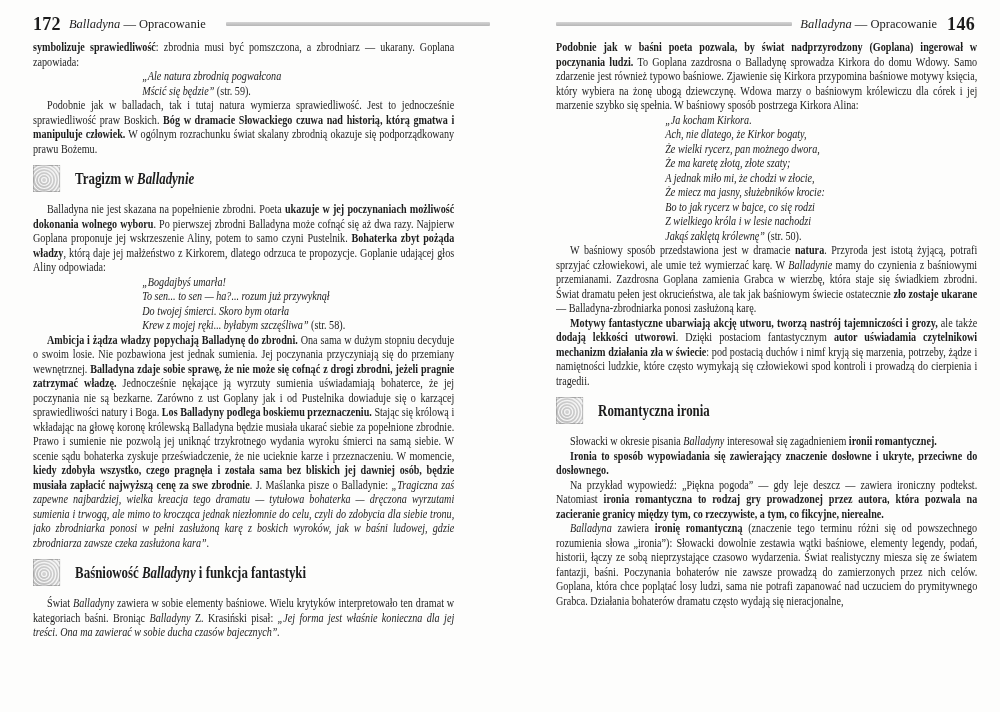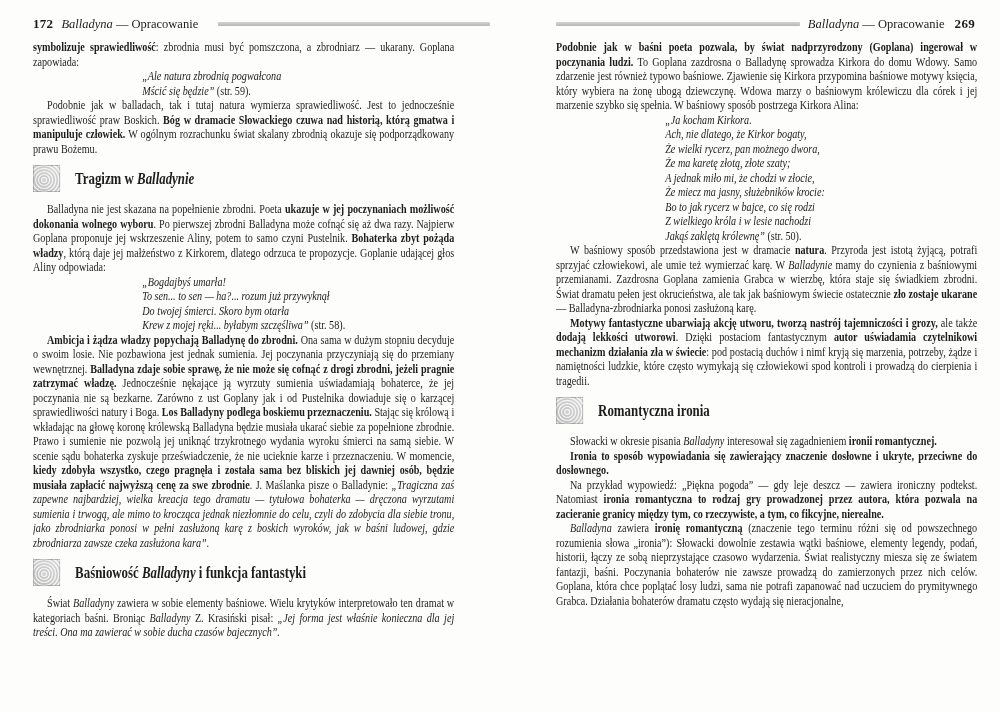--- a/index.html
+++ b/index.html
@@ -21,7 +21,7 @@
   }
   .page-header-left{left:33px;width:457px;}
   .page-header-right{left:56px;width:419px;}
-  .page-num{font-weight:bold;font-size:13px;letter-spacing:.3px;text-align:right;}
+  .page-num{font-weight:bold;font-size:18px;letter-spacing:.3px;text-align:right;}
   .running-title{margin:16px 8px;}
   .running-title .it{font-style:italic;}
   .header-bar{

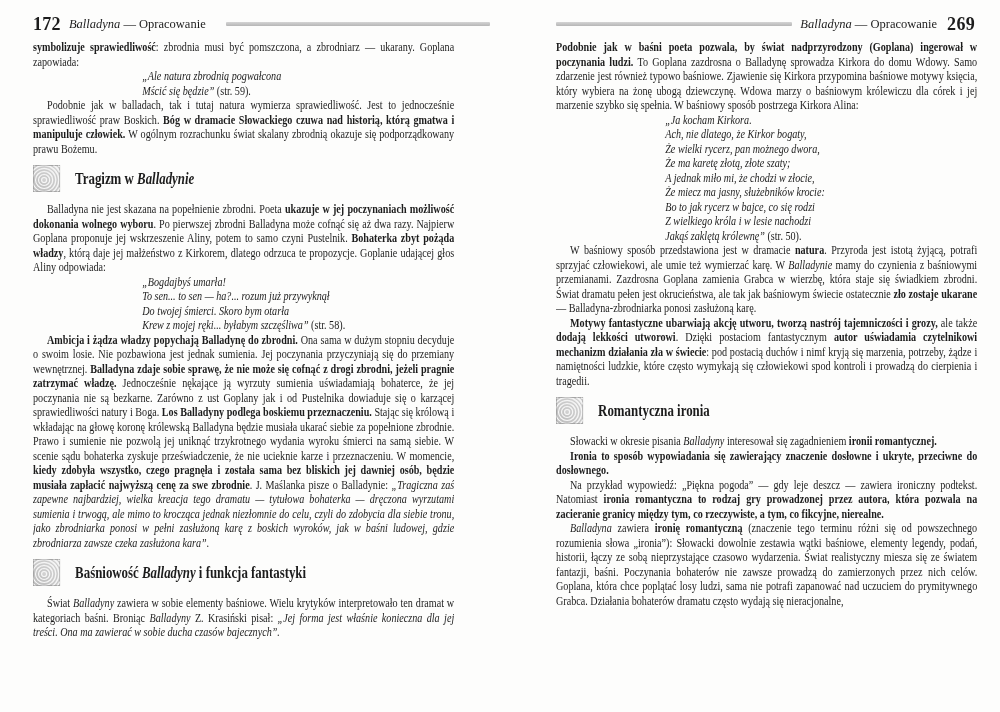--- a/index.html
+++ b/index.html
@@ -157,7 +157,7 @@
     <div class="page-header page-header-right">
       <span class="header-bar"></span>
       <span class="running-title"><span class="it">Balladyna</span><span> — Opracowanie</span></span>
-      <span class="page-num">269</span>
+      <span class="page-num">146</span>
     </div>
     <div class="page-body page-body-right" id="body-right">
         <p class="para noindent"><span class="b">Podobnie jak w baśni poeta pozwala, by świat nadprzyrodzony (Goplana) ingerował w poczynania ludzi.</span><span> To Goplana zazdrosna o Balladynę sprowadza Kirkora do domu Wdowy. Samo zdarzenie jest również typowo baśniowe. Zjawienie się Kirkora przypomina baśniowe motywy księcia, który wybiera na żonę ubogą dziewczynę. Wdowa marzy o baśniowym królewiczu dla córek i jej marzenie szybko się spełnia. W baśniowy sposób postrzega Kirkora Alina:</span></p>

